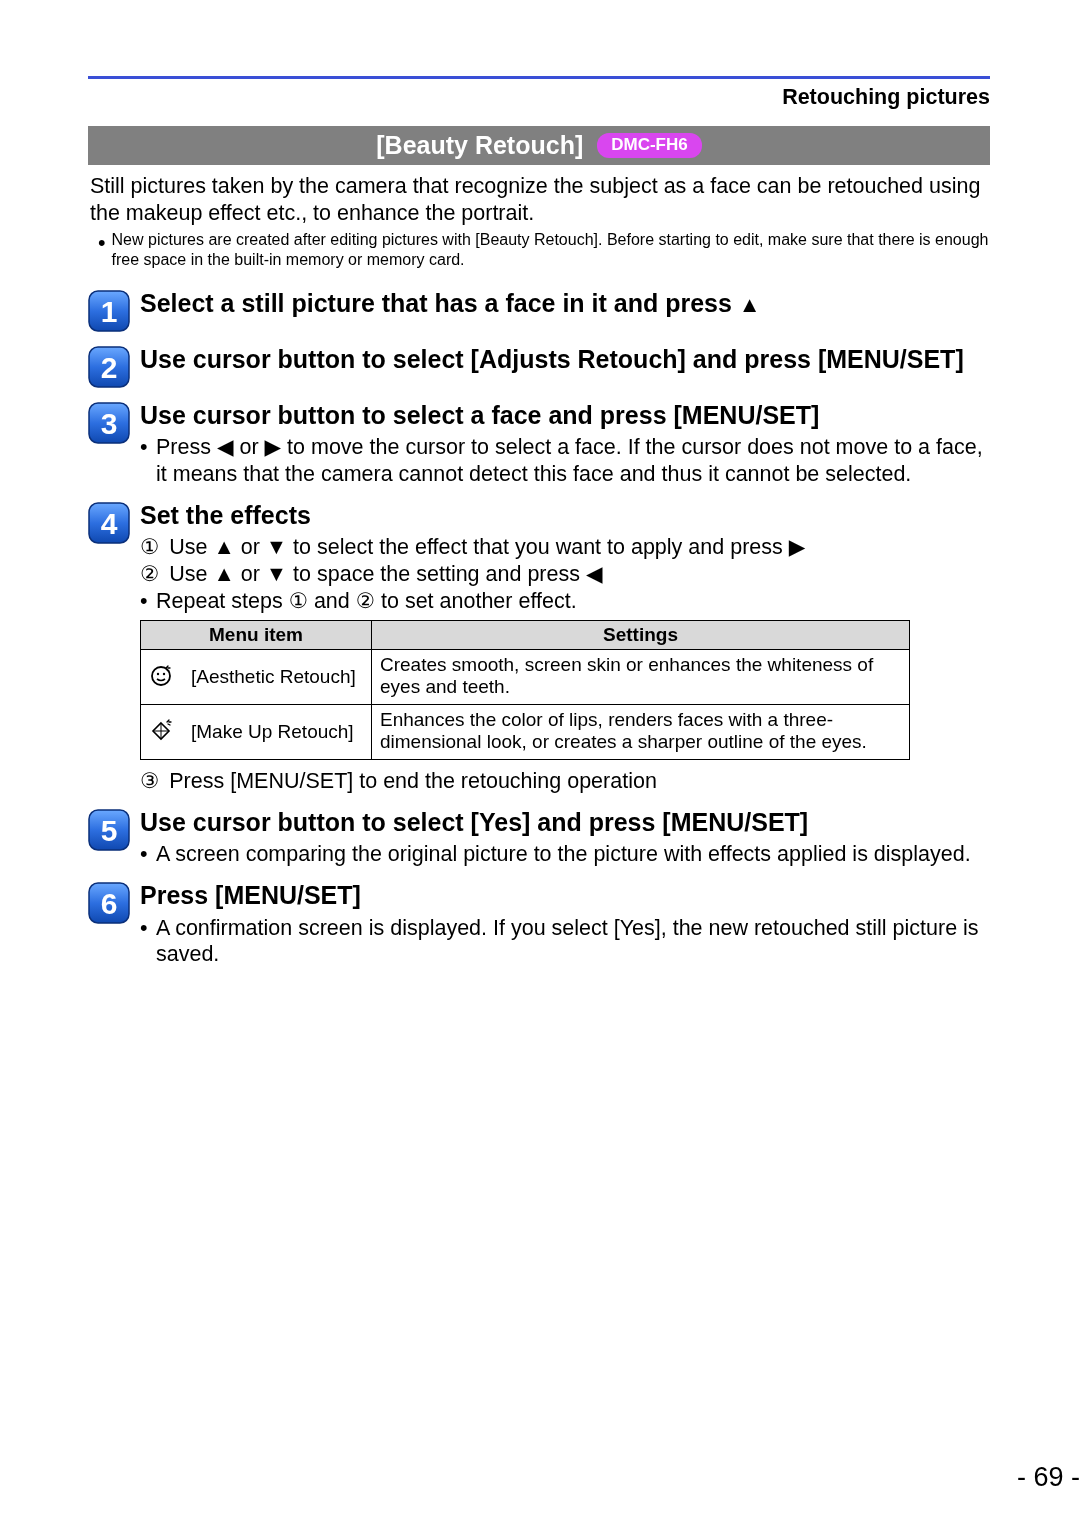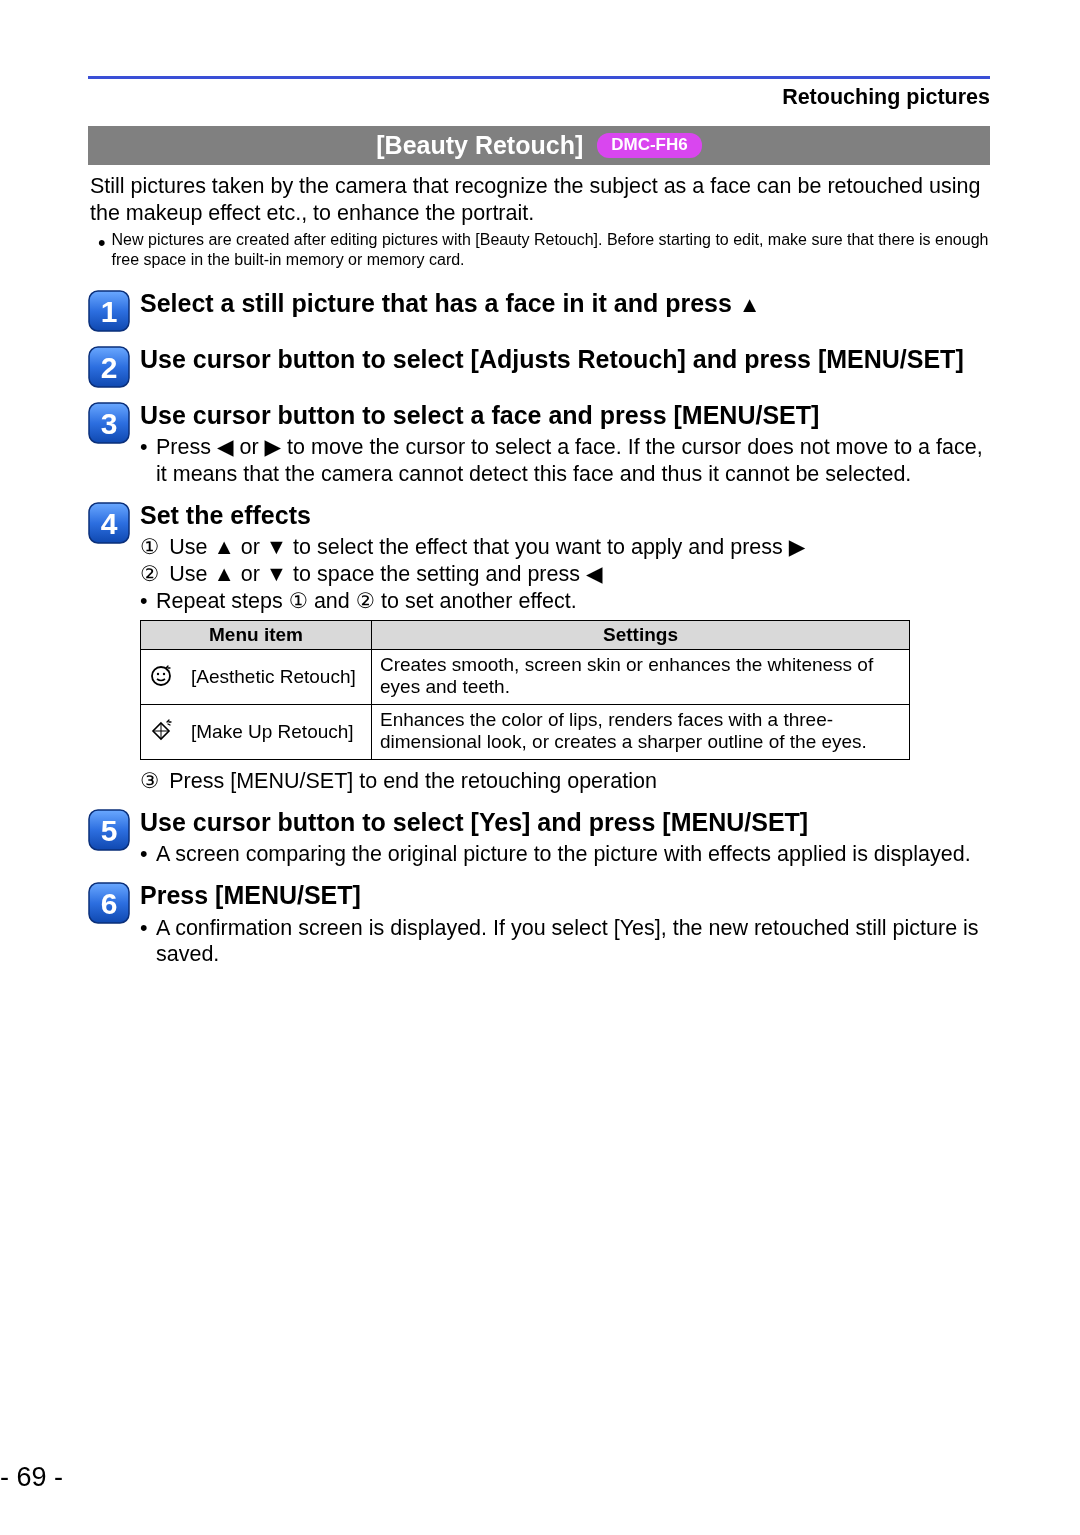--- a/index.html
+++ b/index.html
@@ -36,7 +36,7 @@
   .mi-cell{display:flex;align-items:flex-end;gap:18px;}
   .mi-icon{width:24px;height:24px;flex-shrink:0;}
   .mi-icon svg{display:block;}
-  .page-num{position:absolute;left:0;right:0;bottom:42px;text-align:left;font-size:27px;}
+  .page-num{position:absolute;left:0;right:0;bottom:42px;text-align:right;font-size:27px;}
 </style>
 </head>
 <body>

